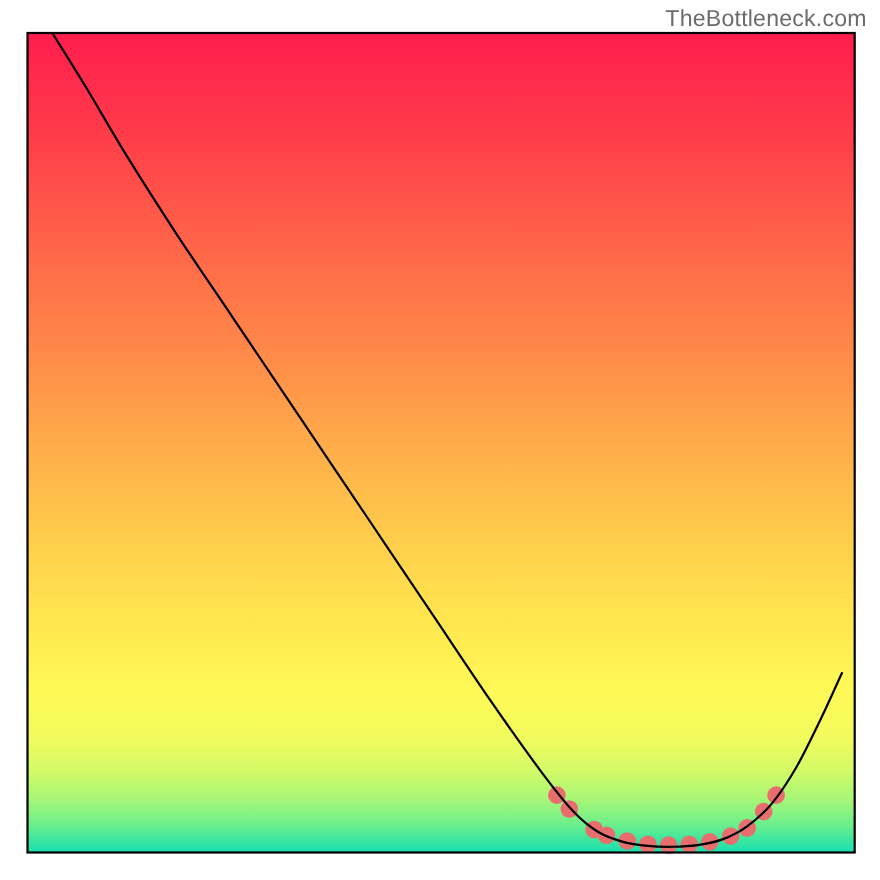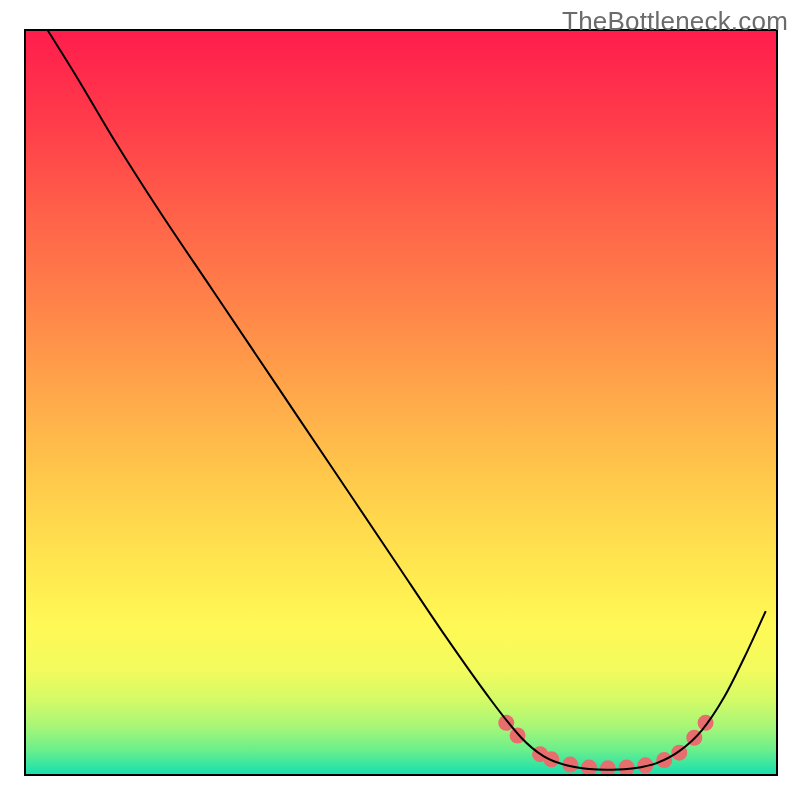--- a/index.html
+++ b/index.html
@@ -21,7 +21,7 @@
     top: 6px;
     right: 12px;
     color: #6b6b6b;
-    font-size: 26px;
+    font-size: 21px;
     font-weight: 400;
     z-index: 10;
     letter-spacing: 0.2px;

